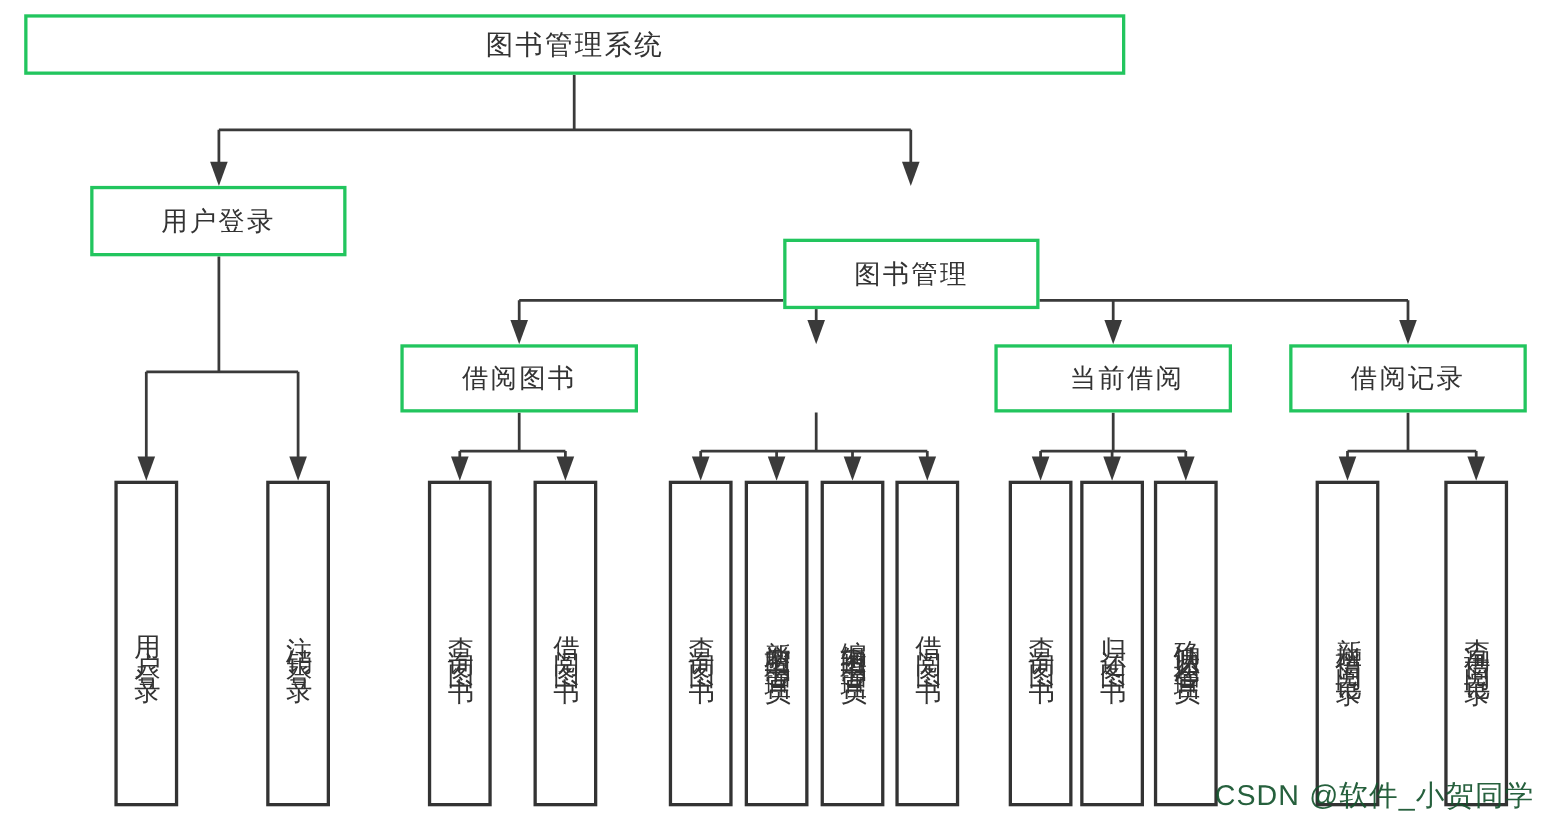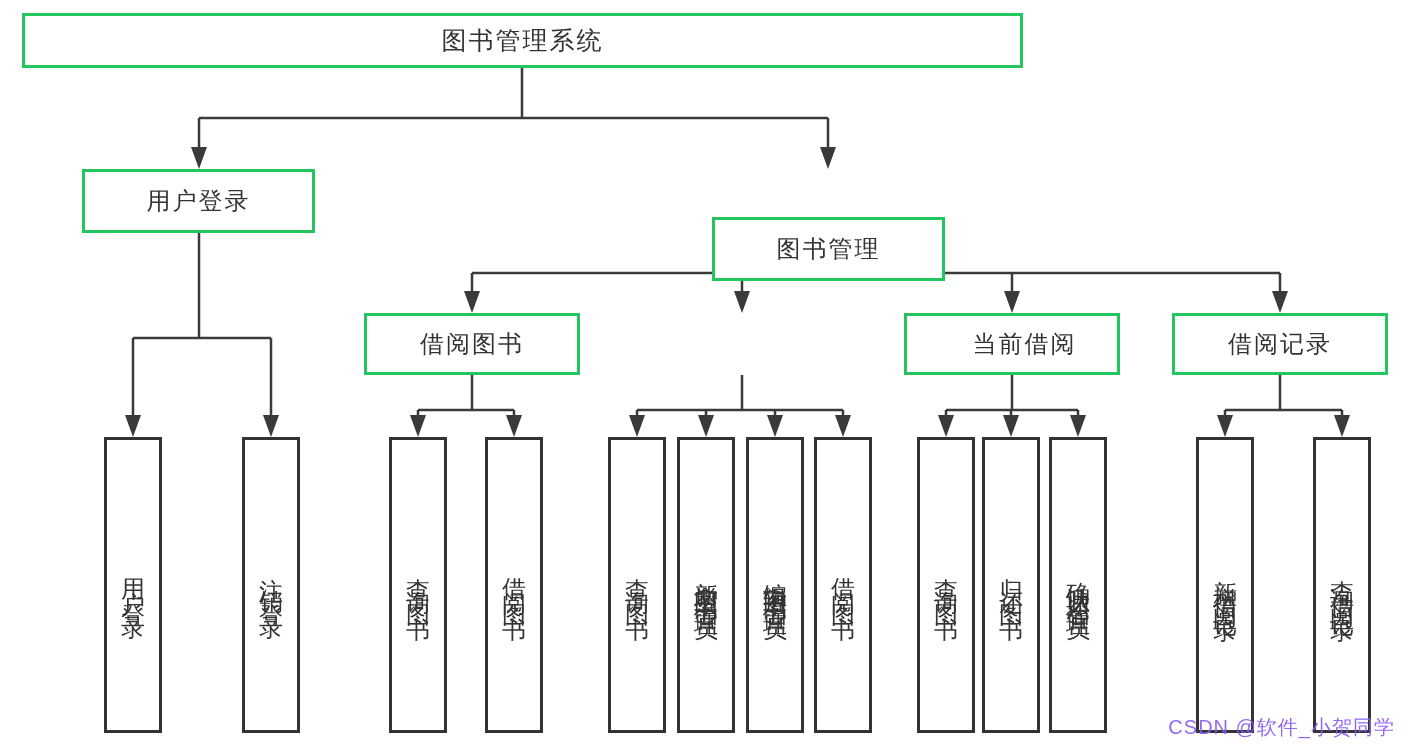--- a/index.html
+++ b/index.html
@@ -30,7 +30,7 @@
   .head{fill:#3a3a3a;stroke:none;}
   .watermark{
     position:absolute;right:10px;bottom:6px;z-index:5;
-    font-size:20px;color:#8b5cf6;opacity:.92;letter-spacing:1px;white-space:nowrap;
+    font-size:26px;color:#14532d;opacity:.92;letter-spacing:1px;white-space:nowrap;
   }
 </style>
 </head>

